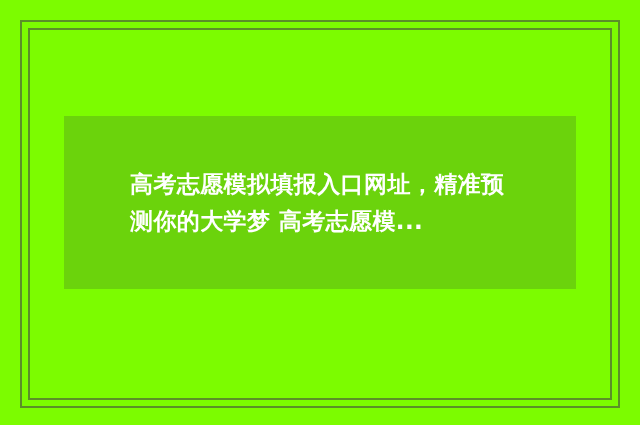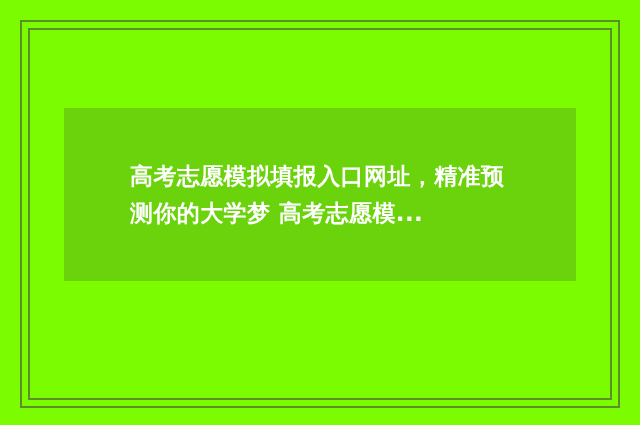--- a/index.html
+++ b/index.html
@@ -52,7 +52,7 @@
   .caption-panel {
     position: absolute;
     left: 64px;
-    top: 108px;
+    top: 116px;
     width: 512px;
     height: 173px;
     background: #6bd30c;

